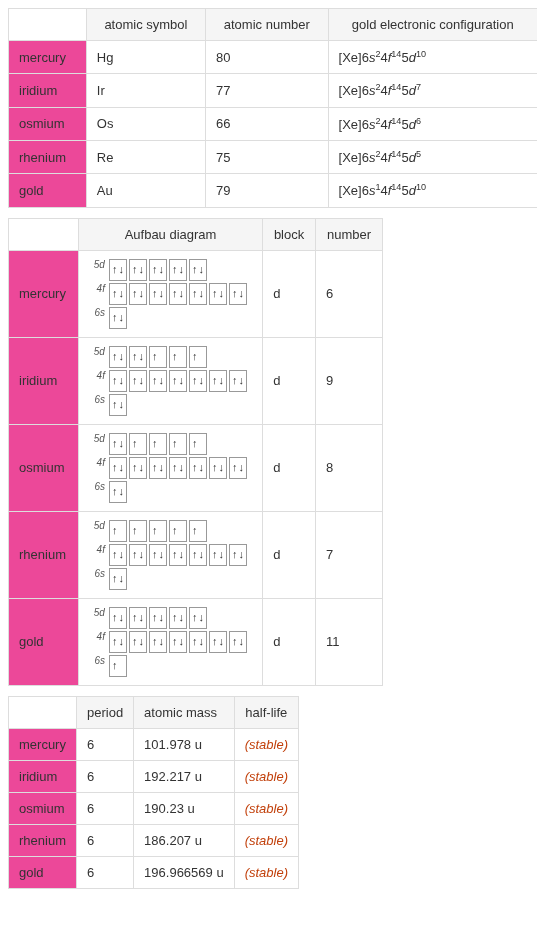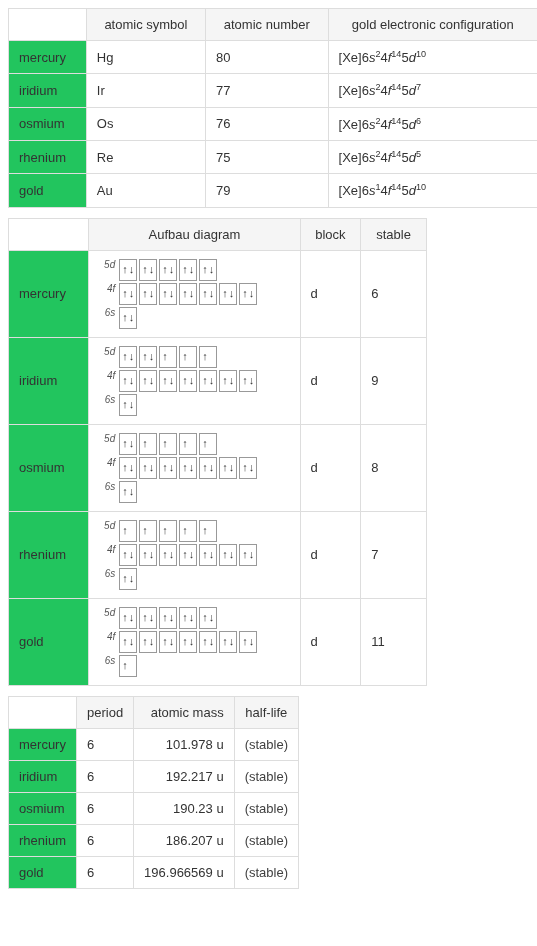--- a/index.html
+++ b/index.html
@@ -84,7 +84,7 @@
       color: #404040;
     }
     .row-label {
-      background: #22c55e;
+      background: #ec4899;
     }
     .table3 td:nth-child(3) {
       text-align: right;

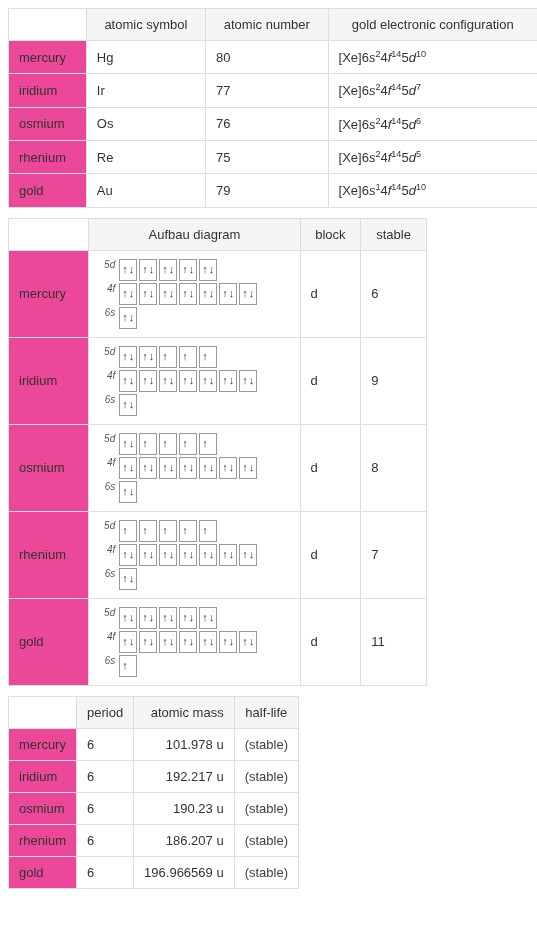--- a/index.html
+++ b/index.html
@@ -124,7 +124,7 @@
       <tr>
         <td class="row-label">osmium</td>
         <td>Os</td>
-        <td>76</td>
+        <td>66</td>
         <td class="config">[Xe]6<span class="italic">s</span><sup>2</sup>4<span class="italic">f</span><sup>14</sup>5<span class="italic">d</span><sup>6</sup></td>
       </tr>
       <tr>

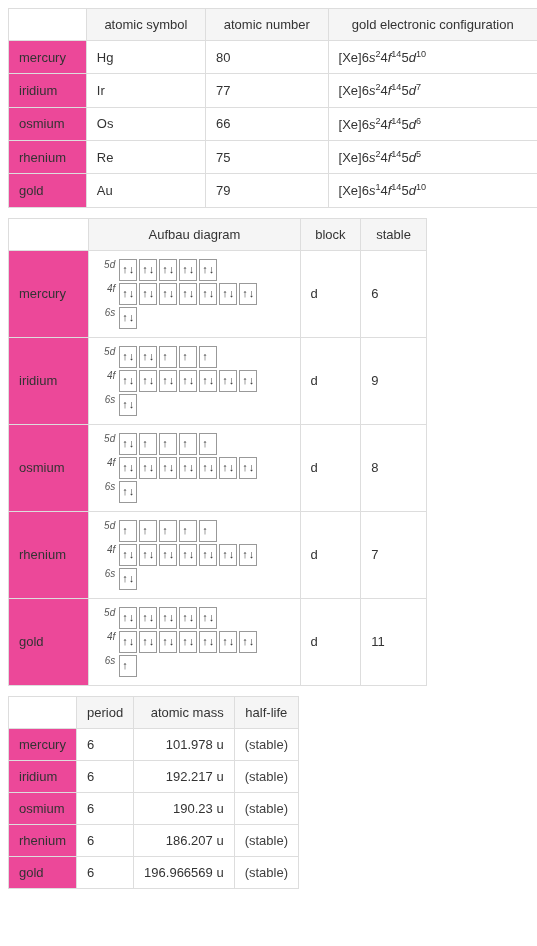--- a/index.html
+++ b/index.html
@@ -93,7 +93,7 @@
       width: 530px;
     }
     .table2 {
-      width: 419px;
+      width: 375px;
     }
   </style>
 </head>

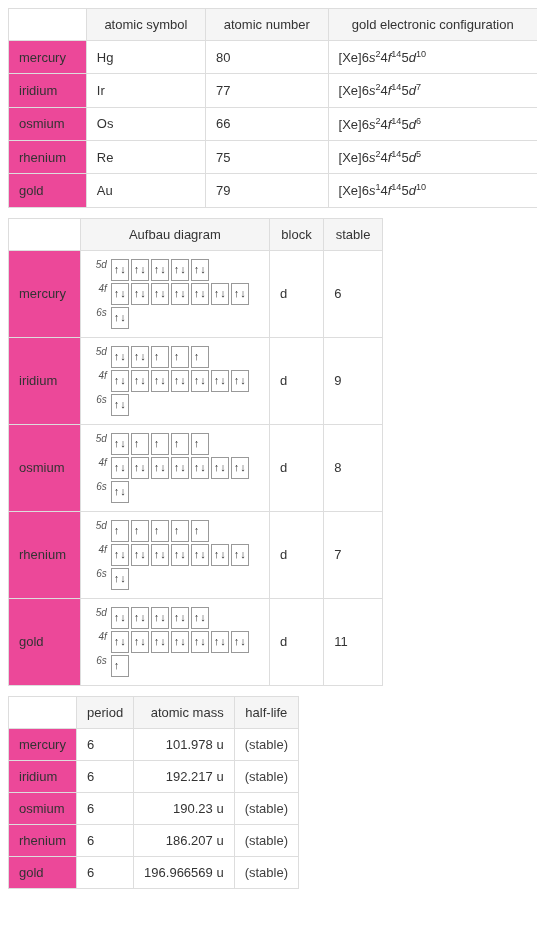--- a/index.html
+++ b/index.html
@@ -148,7 +148,7 @@
     <td></td>
     <td>Aufbau diagram</td>
     <td>block</td>
-    <td>stable</td>
+    <td>number</td>
   </tr>
   </tbody>
     <tbody id="t2body">

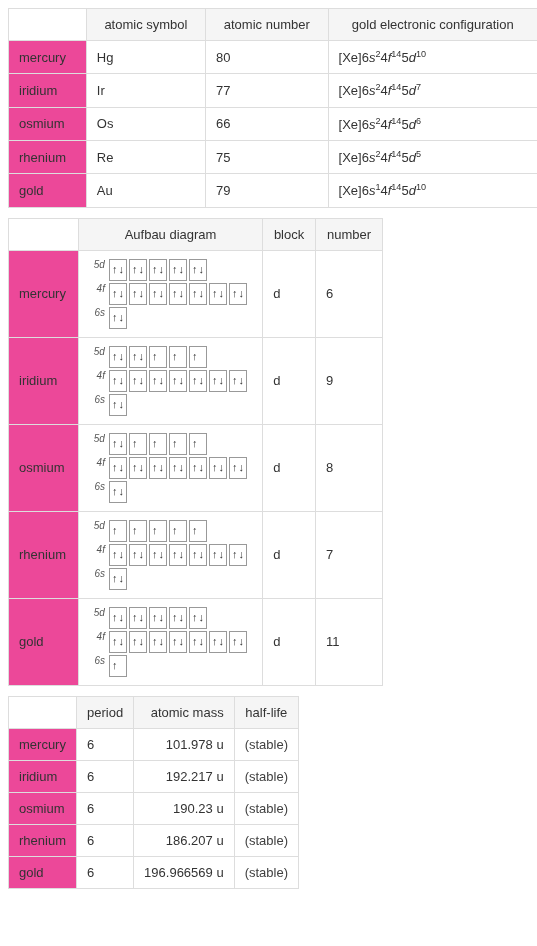--- a/index.html
+++ b/index.html
@@ -87,7 +87,7 @@
       background: #ec4899;
     }
     .table3 td:nth-child(3) {
-      text-align: right;
+      text-align: left;
     }
     .table1 {
       width: 530px;

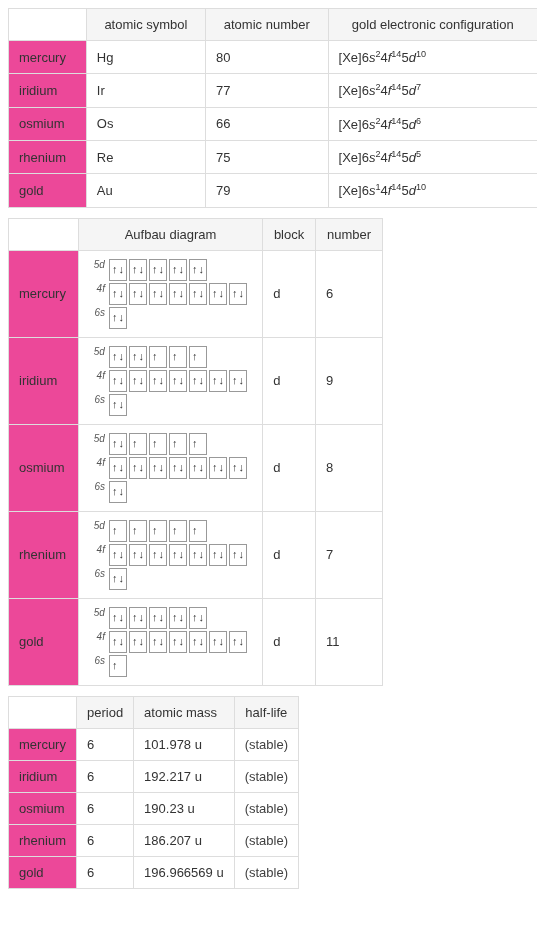--- a/index.html
+++ b/index.html
@@ -81,7 +81,8 @@
       top: 4px;
     }
     .stable {
-      color: #404040;
+      color: #c2410c;
+      font-style: italic;
     }
     .row-label {
       background: #ec4899;

